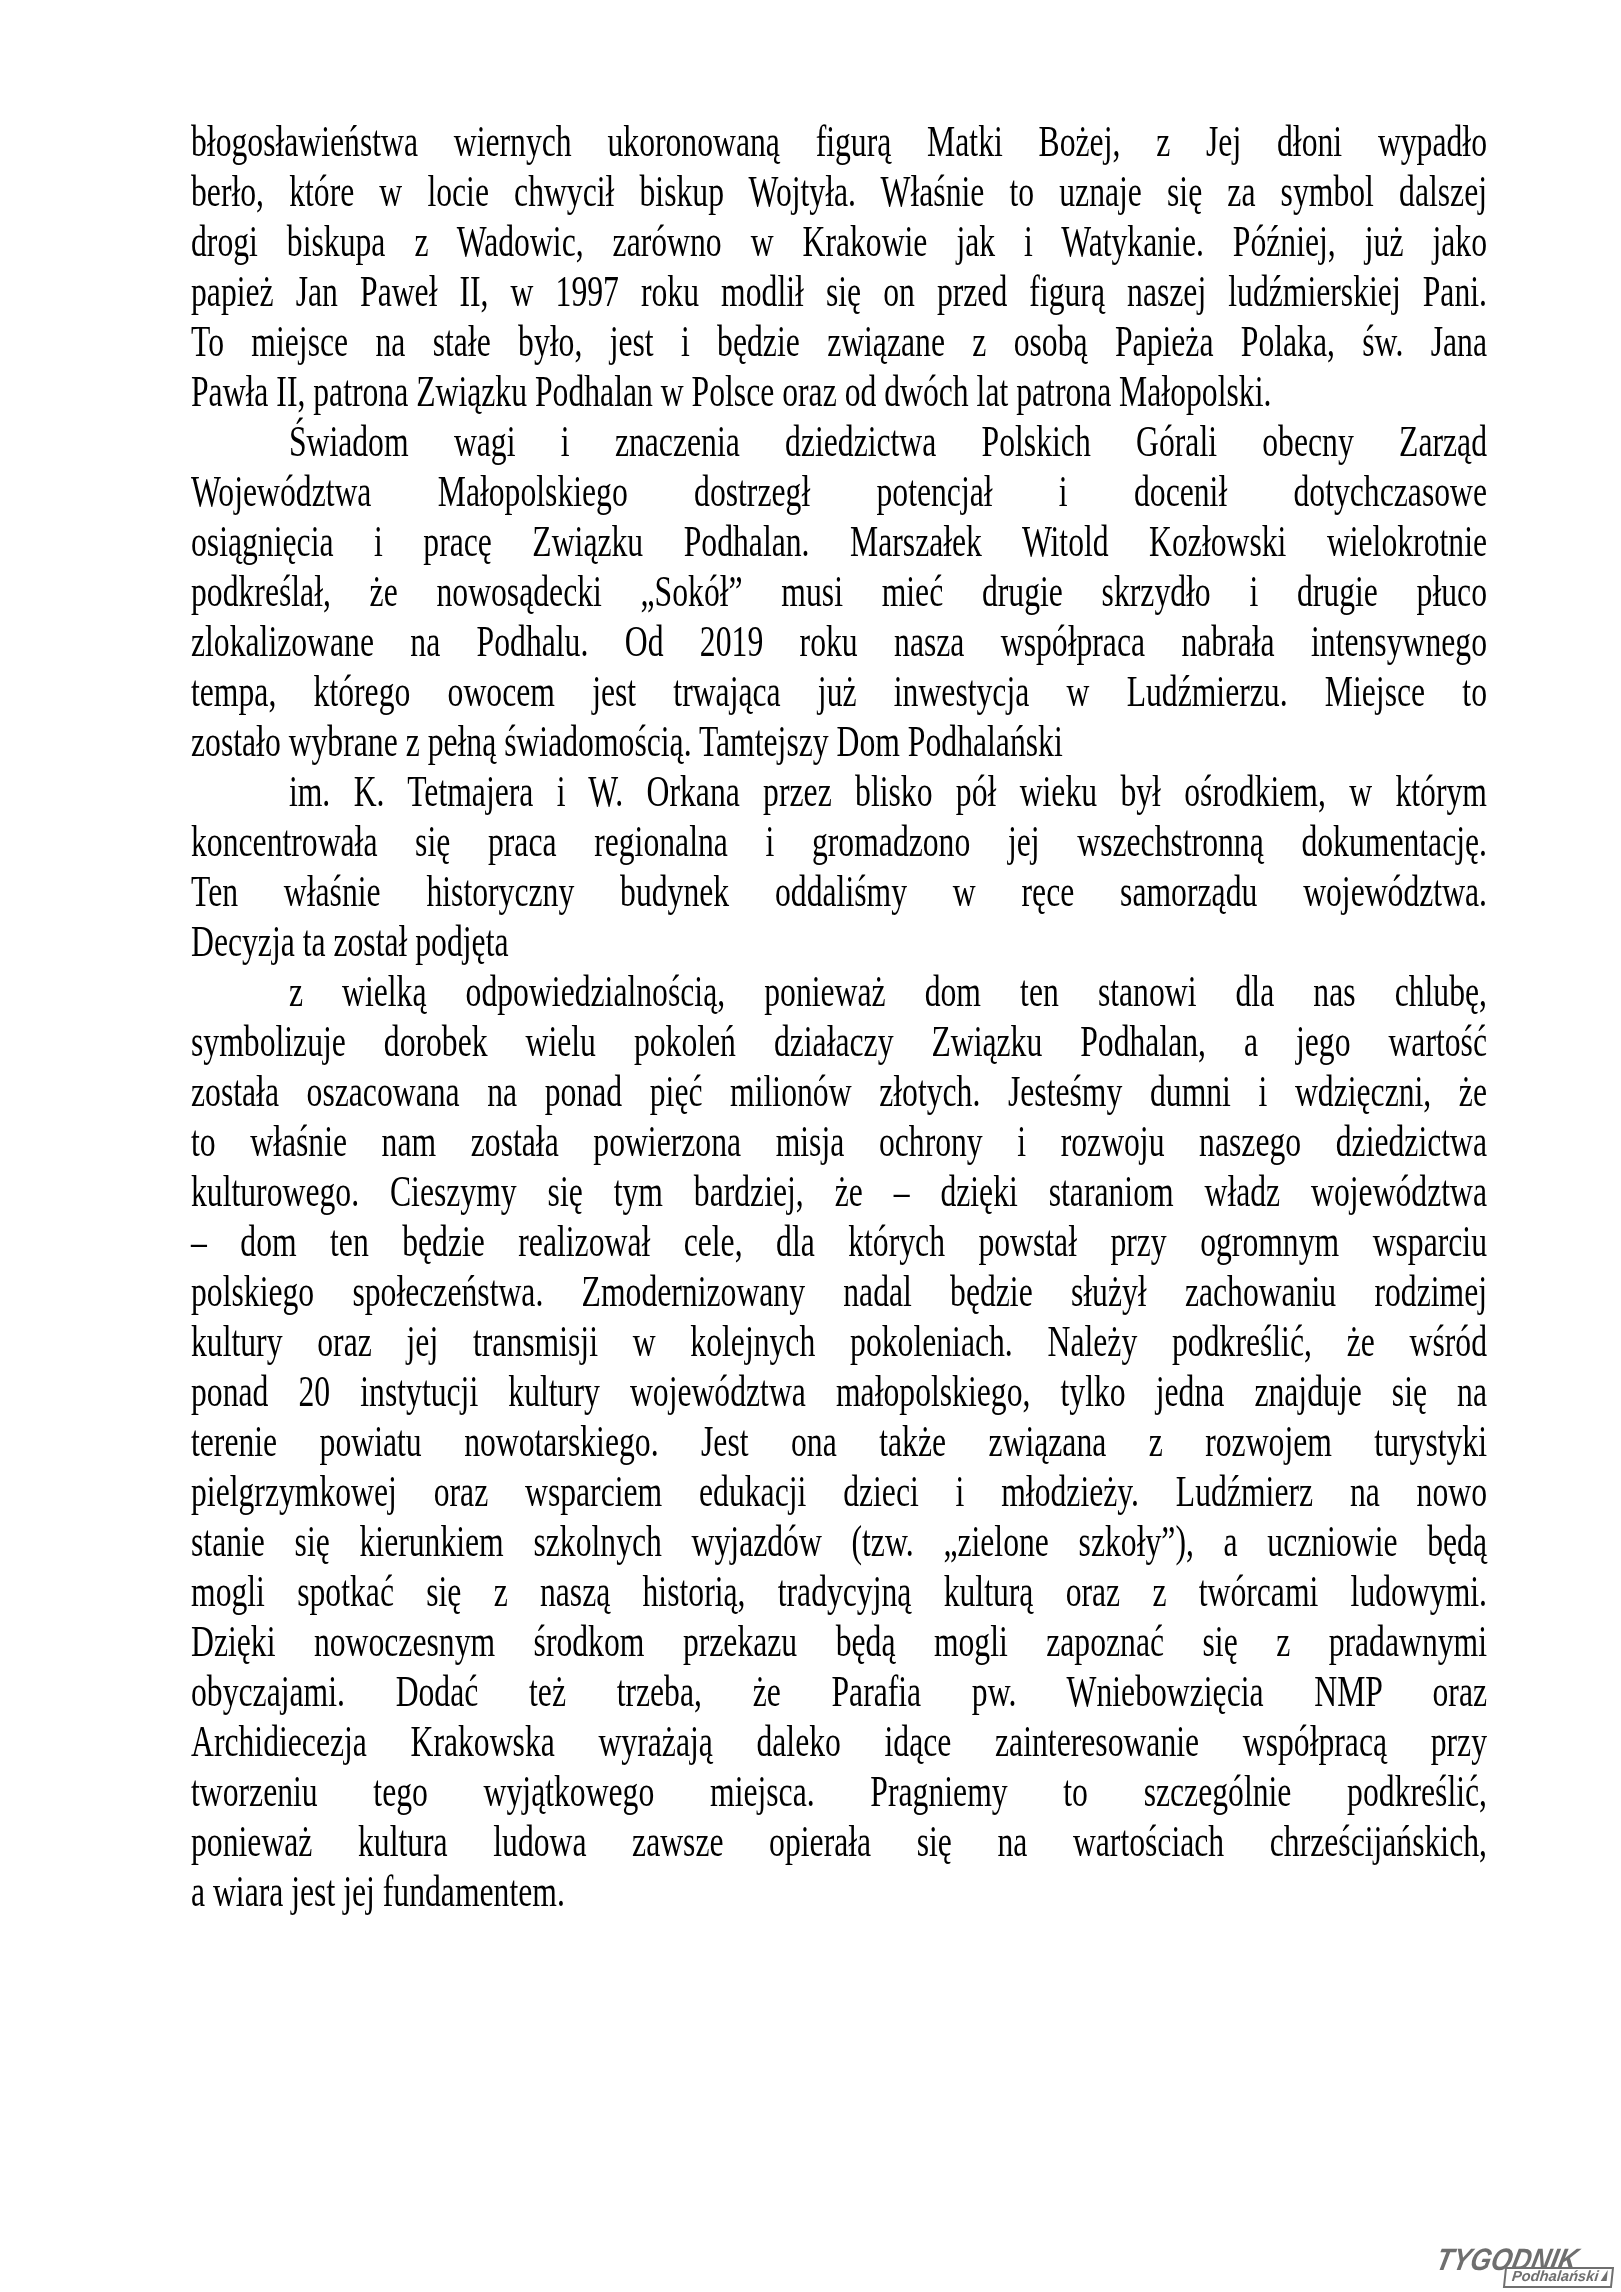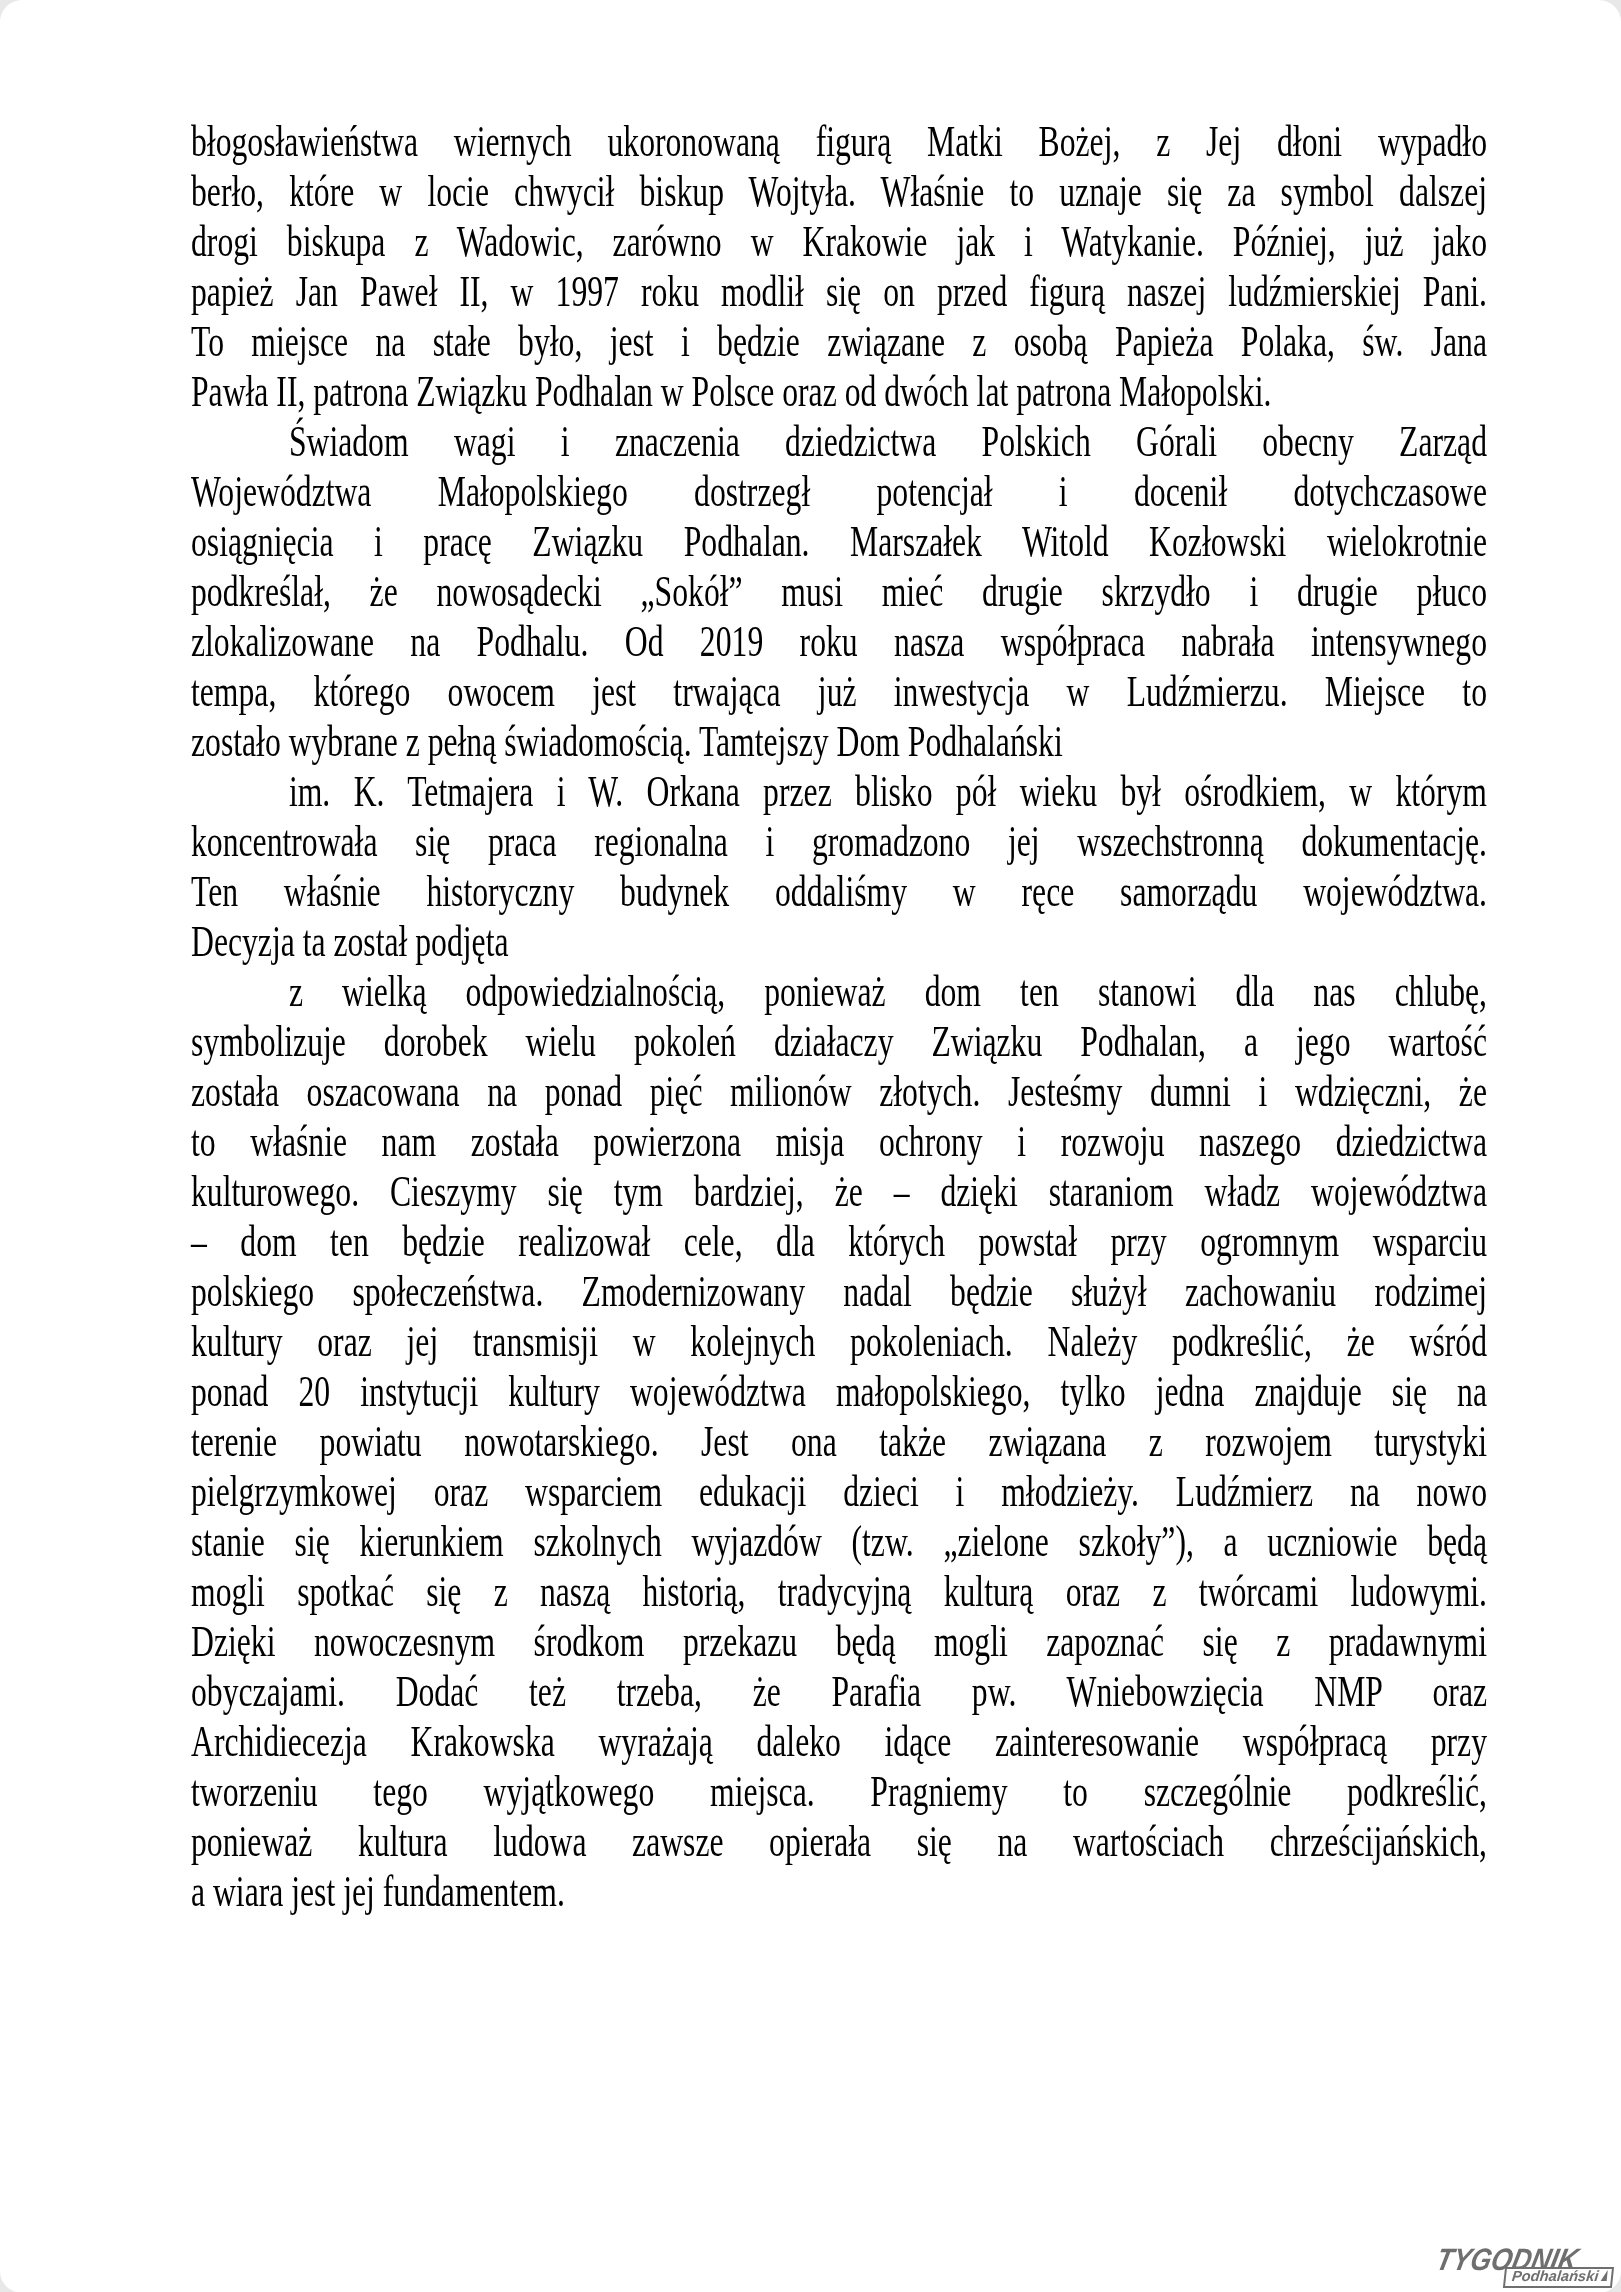--- a/index.html
+++ b/index.html
@@ -10,7 +10,6 @@
     background: var(--paper, #ffffff);
     overflow: hidden;
     margin: 0 auto;
-    border-radius: 22px;
   }
   .textblock {
     position: absolute;

